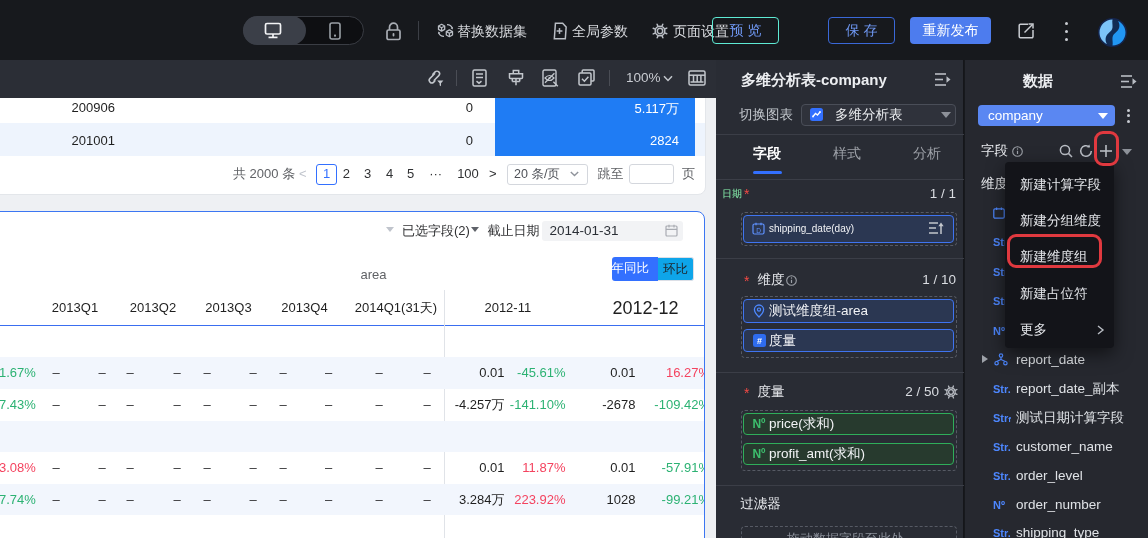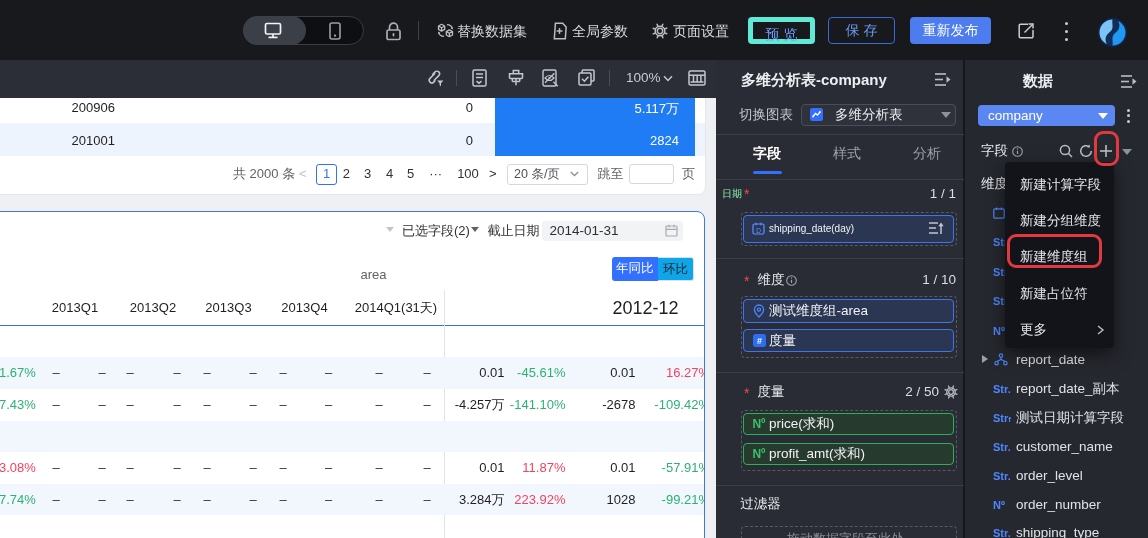--- a/index.html
+++ b/index.html
@@ -61,7 +61,7 @@
       </g>
     </svg>
 <div class="t" style="left:673px;top:22.0px;font-size:14px;color:#d7d9dd;line-height:18px;height:18px;">页面设置</div>
-<div class="a" style="left:748px;top:17px;width:67px;height:27px;border:5px solid #5eead4;border-radius:4px;color:#7099f5;font-size:14px;line-height:25px;text-align:center;letter-spacing:4px;text-indent:4px">预览</div>
+<div class="a" style="left:712px;top:17px;width:67px;height:27px;border:1px solid #5eead4;border-radius:4px;color:#7099f5;font-size:14px;line-height:25px;text-align:center;letter-spacing:4px;text-indent:4px">预览</div>
 <div class="a" style="left:828px;top:17px;width:67px;height:27px;border:1px solid #3a68d8;border-radius:4px;color:#7099f5;font-size:14px;line-height:25px;text-align:center;letter-spacing:4px;text-indent:4px">保存</div>
 <div class="a" style="left:910px;top:17px;width:81px;height:27px;background:#4d7cee;border-radius:4px;color:#fff;font-size:14px;line-height:27px;text-align:center">重新发布</div>
 <svg class="a" style="left:1018px;top:23px" width="17" height="16" viewBox="0 0 17 16">

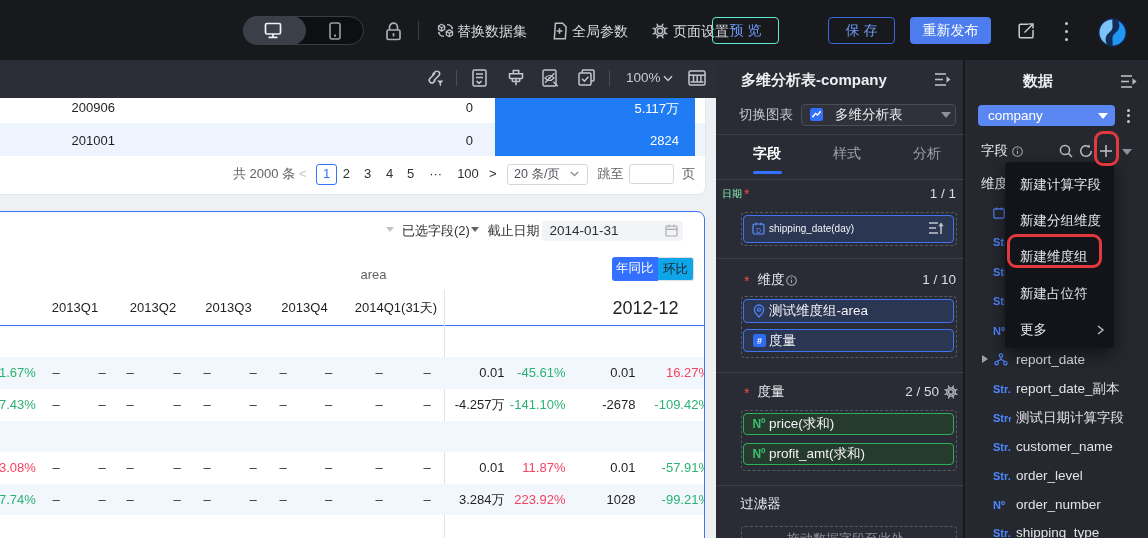--- a/index.html
+++ b/index.html
@@ -182,7 +182,7 @@
         <line x1="9" y1="0.8" x2="9" y2="3.4"></line>
       </g>
     </svg>
-<div class="a" style="left:620.5px;top:45px;width:46.5px;height:23.5px;background:#3370ff;border-radius:3px 0 0 3px;color:#fff;font-size:12.5px;line-height:23.5px;text-align:center">年同比</div>
+<div class="a" style="left:620.5px;top:45px;width:46.5px;height:23.5px;background:#3370ff;border-radius:3px 0 0 3px;color:#fff;font-size:12.5px;line-height:23.5px;text-align:left">年同比</div>
 <div class="a" style="left:667px;top:45px;width:36px;height:23.5px;background:#0ea5e9;border:1px solid #dcdfe6;border-left:none;border-radius:0 3px 3px 0;color:#1f2329;font-size:12.5px;line-height:22px;text-align:center">环比</div>
 <div class="t c" style="left:14px;top:87.0px;font-size:13px;color:#1f1f1f;line-height:18px;height:18px;width:140px;">2013Q1</div>
 <div class="t c" style="left:92px;top:87.0px;font-size:13px;color:#1f1f1f;line-height:18px;height:18px;width:140px;">2013Q2</div>

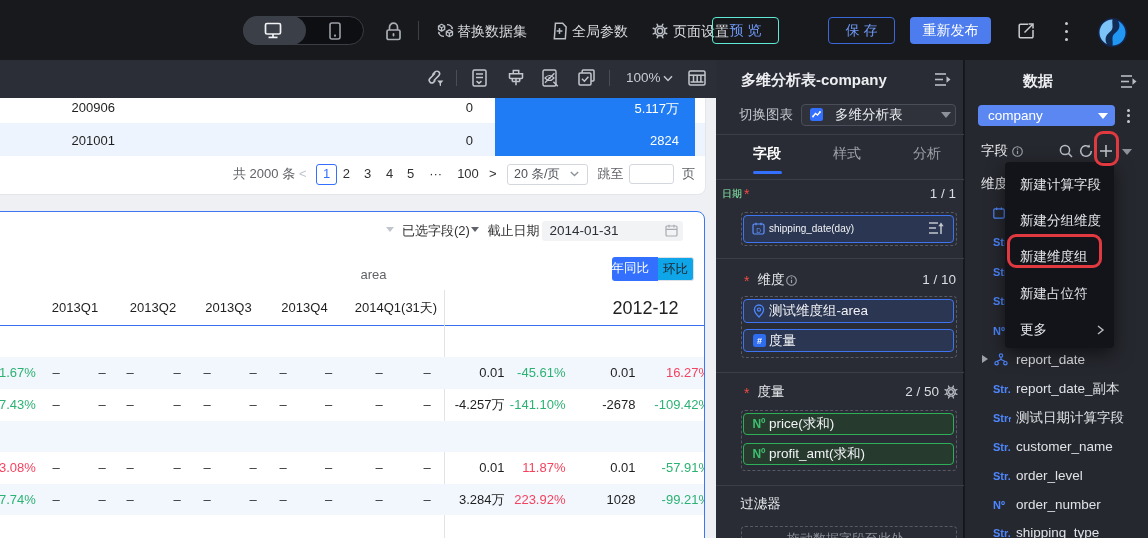--- a/index.html
+++ b/index.html
@@ -189,6 +189,7 @@
 <div class="t c" style="left:167.5px;top:87.0px;font-size:13px;color:#1f1f1f;line-height:18px;height:18px;width:140px;">2013Q3</div>
 <div class="t c" style="left:243.5px;top:87.0px;font-size:13px;color:#1f1f1f;line-height:18px;height:18px;width:140px;">2013Q4</div>
 <div class="t c" style="left:335px;top:87.0px;font-size:13px;color:#1f1f1f;line-height:18px;height:18px;width:140px;">2014Q1(31天)</div>
+<div class="t c" style="left:446.8px;top:87.0px;font-size:13px;color:#1f1f1f;line-height:18px;height:18px;width:140px;">2012-11</div>
 <div class="t c" style="left:584.6px;top:87.0px;font-size:18px;color:#1f1f1f;line-height:18px;height:18px;width:140px;">2012-12</div>
 <div class="a" style="left:0px;top:113px;width:715px;height:1.4px;background:#3a6ef0"></div>
 <div class="a" style="left:452.5px;top:78px;width:1px;height:250px;background:#e0e3e8"></div>

